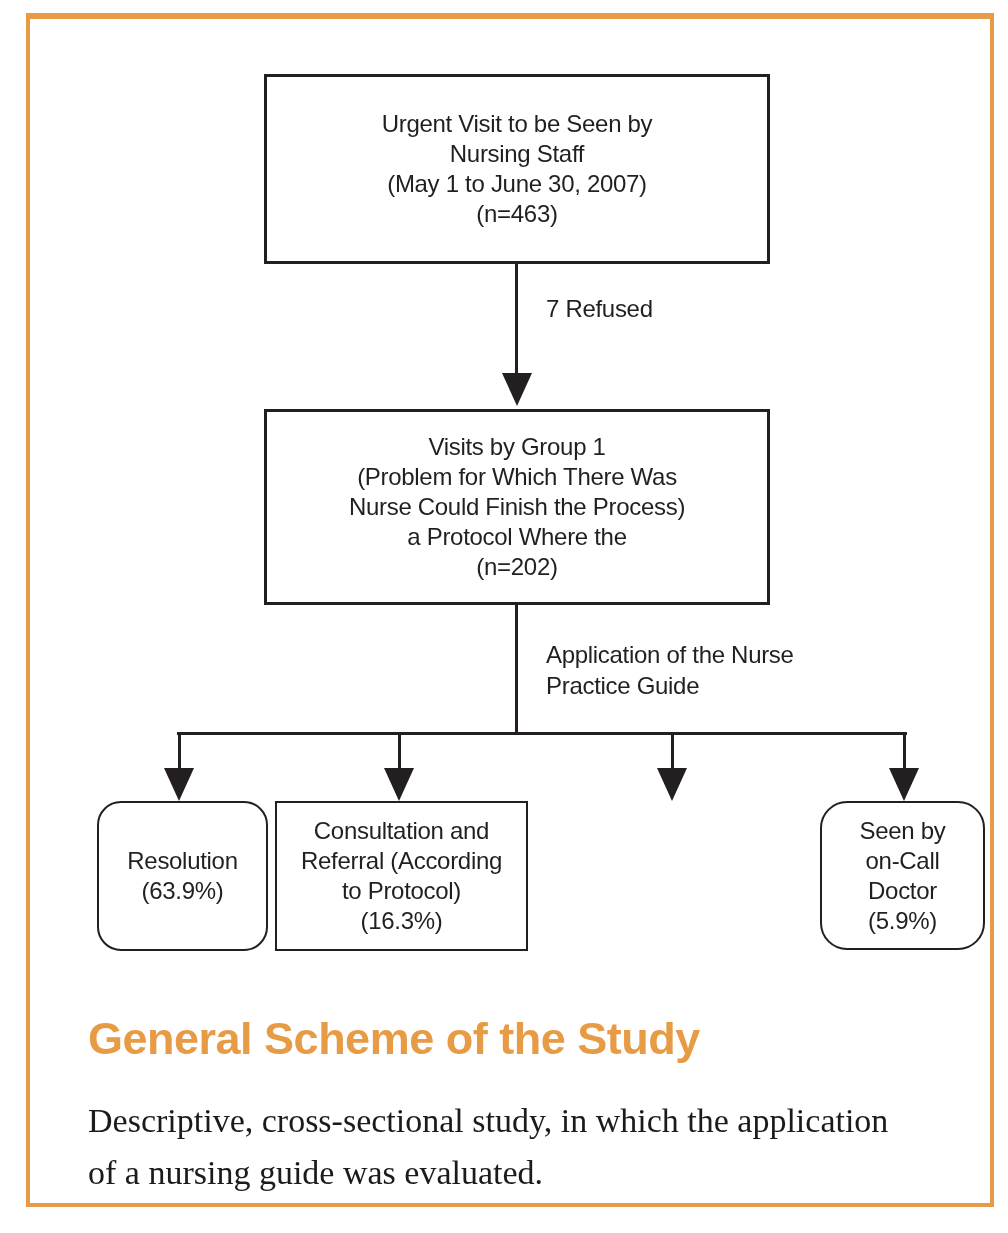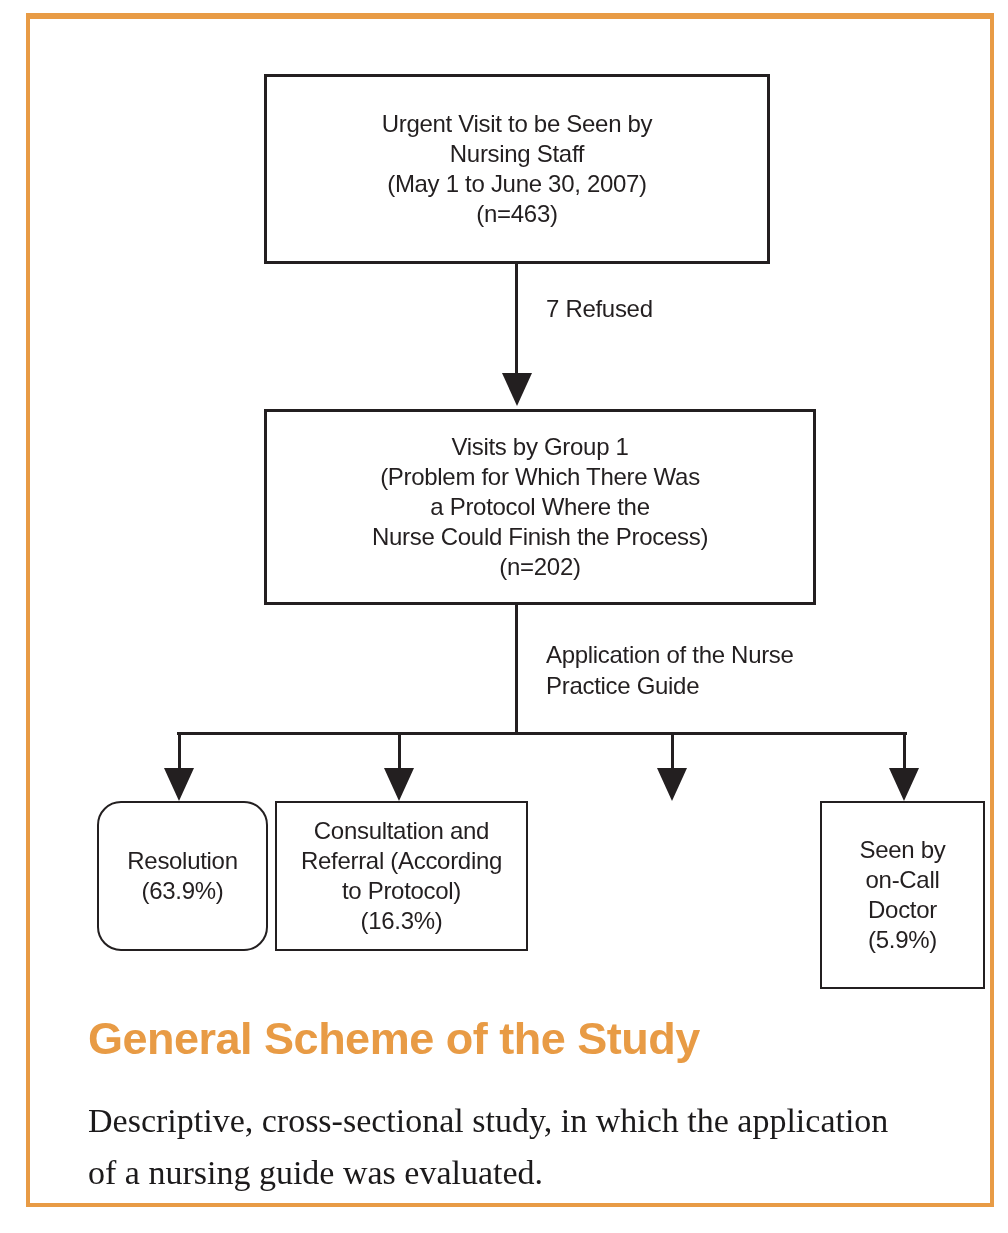--- a/index.html
+++ b/index.html
@@ -22,7 +22,7 @@
   .fbox span { display:block; white-space:nowrap; }
   .outcome { border-width:2px; }
   .b1 { left:234px; top:55px;  width:506px; height:190px; }
-  .b2 { left:234px; top:390px; width:552px; height:196px; }
+  .b2 { left:234px; top:390px; width:506px; height:196px; }
   .oA { left:67px;  top:782px; width:171px; height:150px;border-radius:24px; }
   .oB { left:245px; top:782px; width:253px; height:150px; }
   .oC { left:505px; top:782px; width:273px; height:150px; }

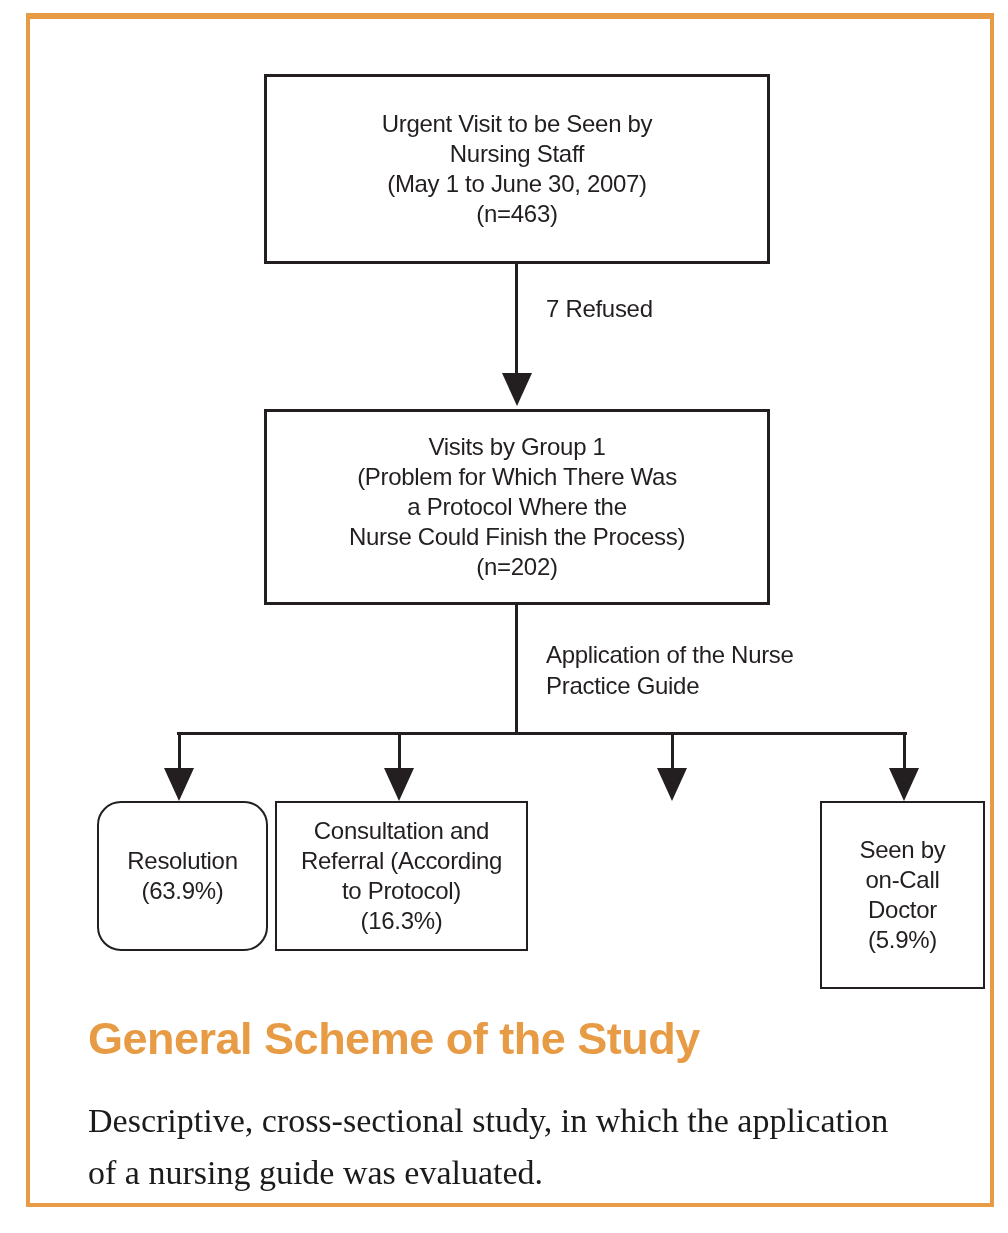--- a/index.html
+++ b/index.html
@@ -83,8 +83,8 @@
     <div class="fbox b2">
       <span>Visits by Group 1</span>
       <span>(Problem for Which There Was</span>
+      <span>Nurse Could Finish the Process)</span>
       <span>a Protocol Where the</span>
-      <span>Nurse Could Finish the Process)</span>
       <span>(n=202)</span>
     </div>
 

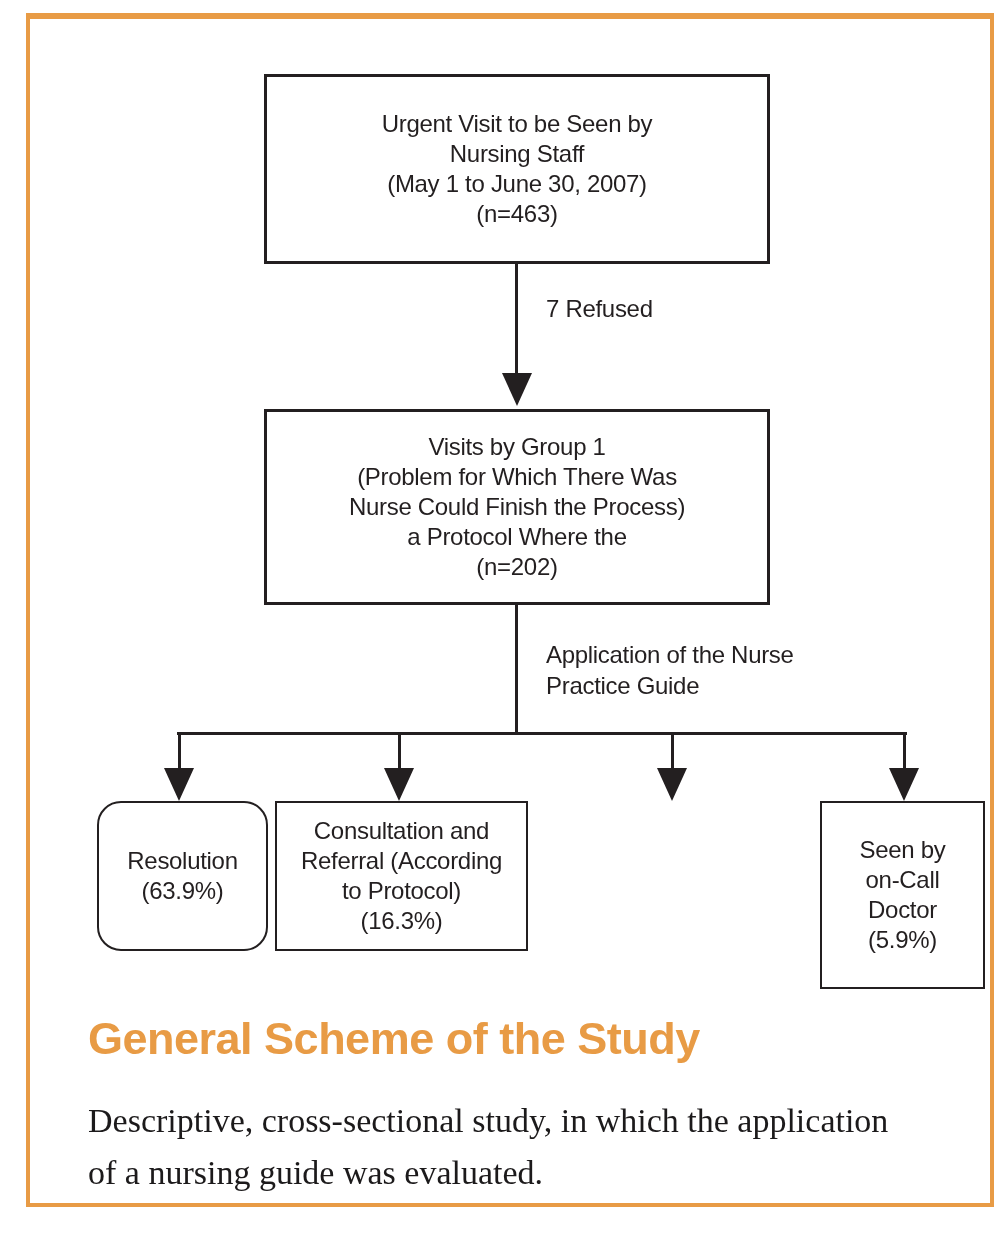--- a/index.html
+++ b/index.html
@@ -26,7 +26,7 @@
   .oA { left:67px;  top:782px; width:171px; height:150px;border-radius:24px; }
   .oB { left:245px; top:782px; width:253px; height:150px; }
   .oC { left:505px; top:782px; width:273px; height:150px; }
-  .oD { left:790px; top:782px; width:165px; height:188px; }
+  .oD { left:790px; top:782px; width:165px; height:149px;border-radius:27px; }
   .vline,.hline { position:absolute; background:var(--ink,#231f20); z-index:1; }
   .e1 { left:485px; top:245px; width:3px; height:110px; }
   .e2 { left:485px; top:586px; width:3px; height:128px; }

